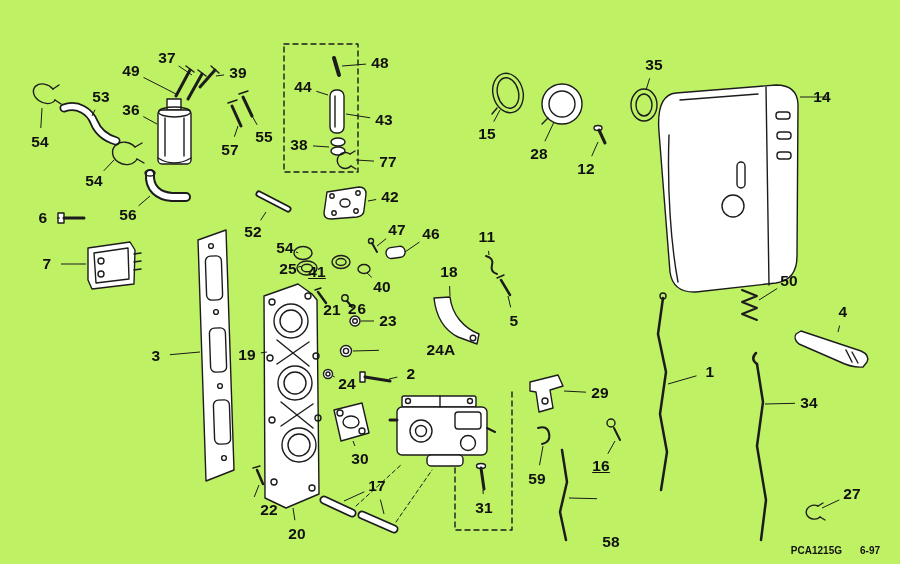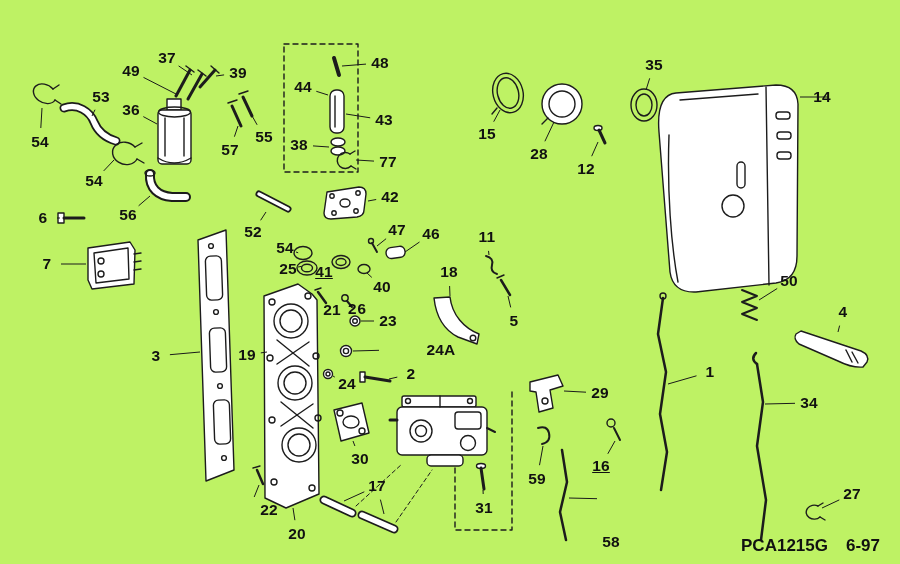--- a/index.html
+++ b/index.html
@@ -410,7 +410,7 @@
       <div class="callout" style="left: 43px; top: 218px;">6</div>
       <div class="callout" style="left: 285px; top: 248px;">54</div>
       <div class="callout" style="left: 288px; top: 269px;">25</div>
-      <div class="callout" style="left: 324px; top: 272px; text-decoration: underline;">41</div>
+      <div class="callout" style="left: 317px; top: 272px; text-decoration: underline;">41</div>
       <div class="callout" style="left: 382px; top: 287px;">40</div>
       <div class="callout" style="left: 487px; top: 237px;">11</div>
       <div class="callout" style="left: 449px; top: 272px;">18</div>

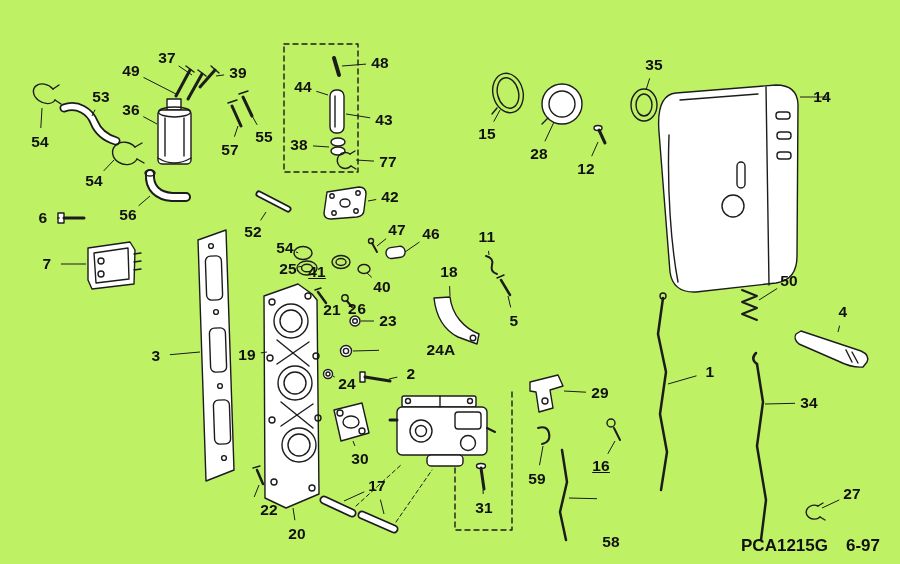--- a/index.html
+++ b/index.html
@@ -9,7 +9,7 @@
   .callout{position:absolute;transform:translate(-50%,-50%);font-weight:700;
            font-size:15.5px;color:#111;white-space:nowrap;letter-spacing:.2px;}
   .footer{position:absolute;right:20px;bottom:8px;display:flex;gap:18px;
-          font-weight:700;font-size:17px;color:#111;}
+          font-weight:700;font-size:10px;color:#111;}
 </style>
 </head>
 <body>

